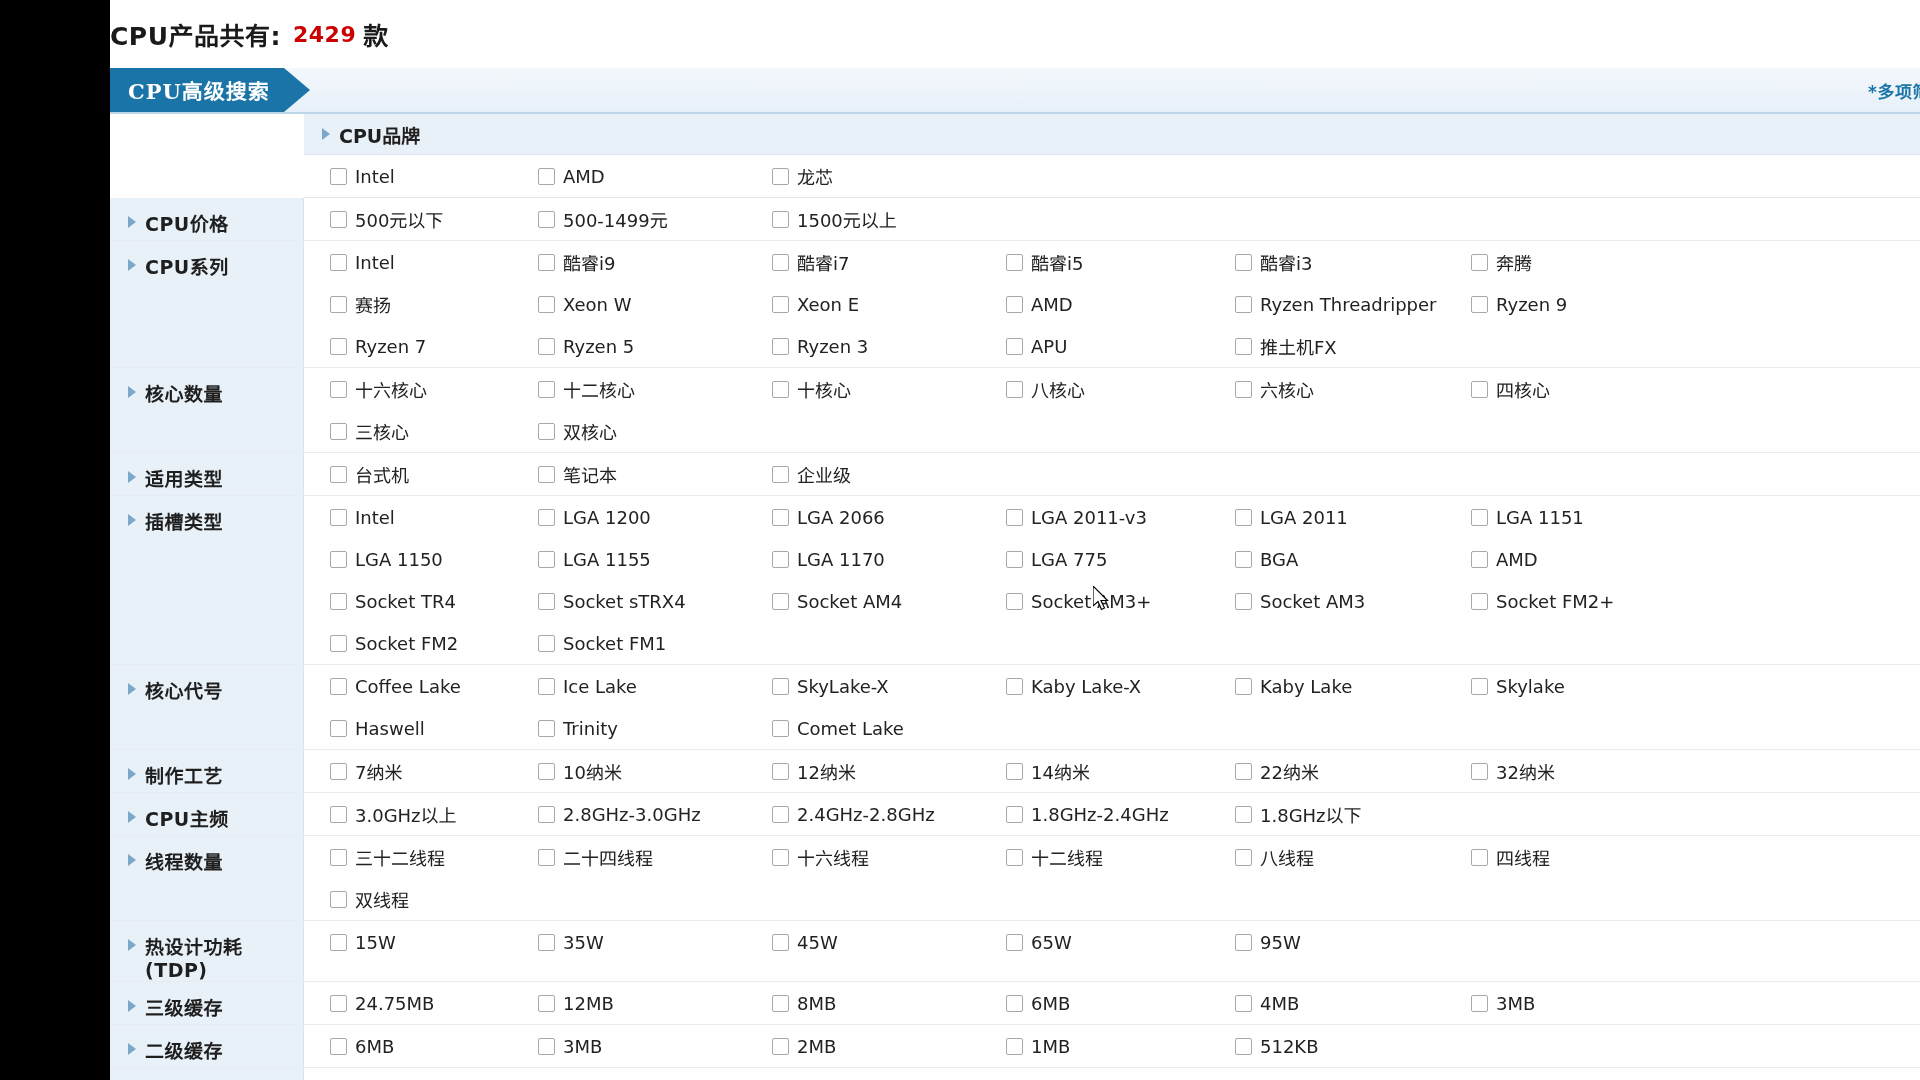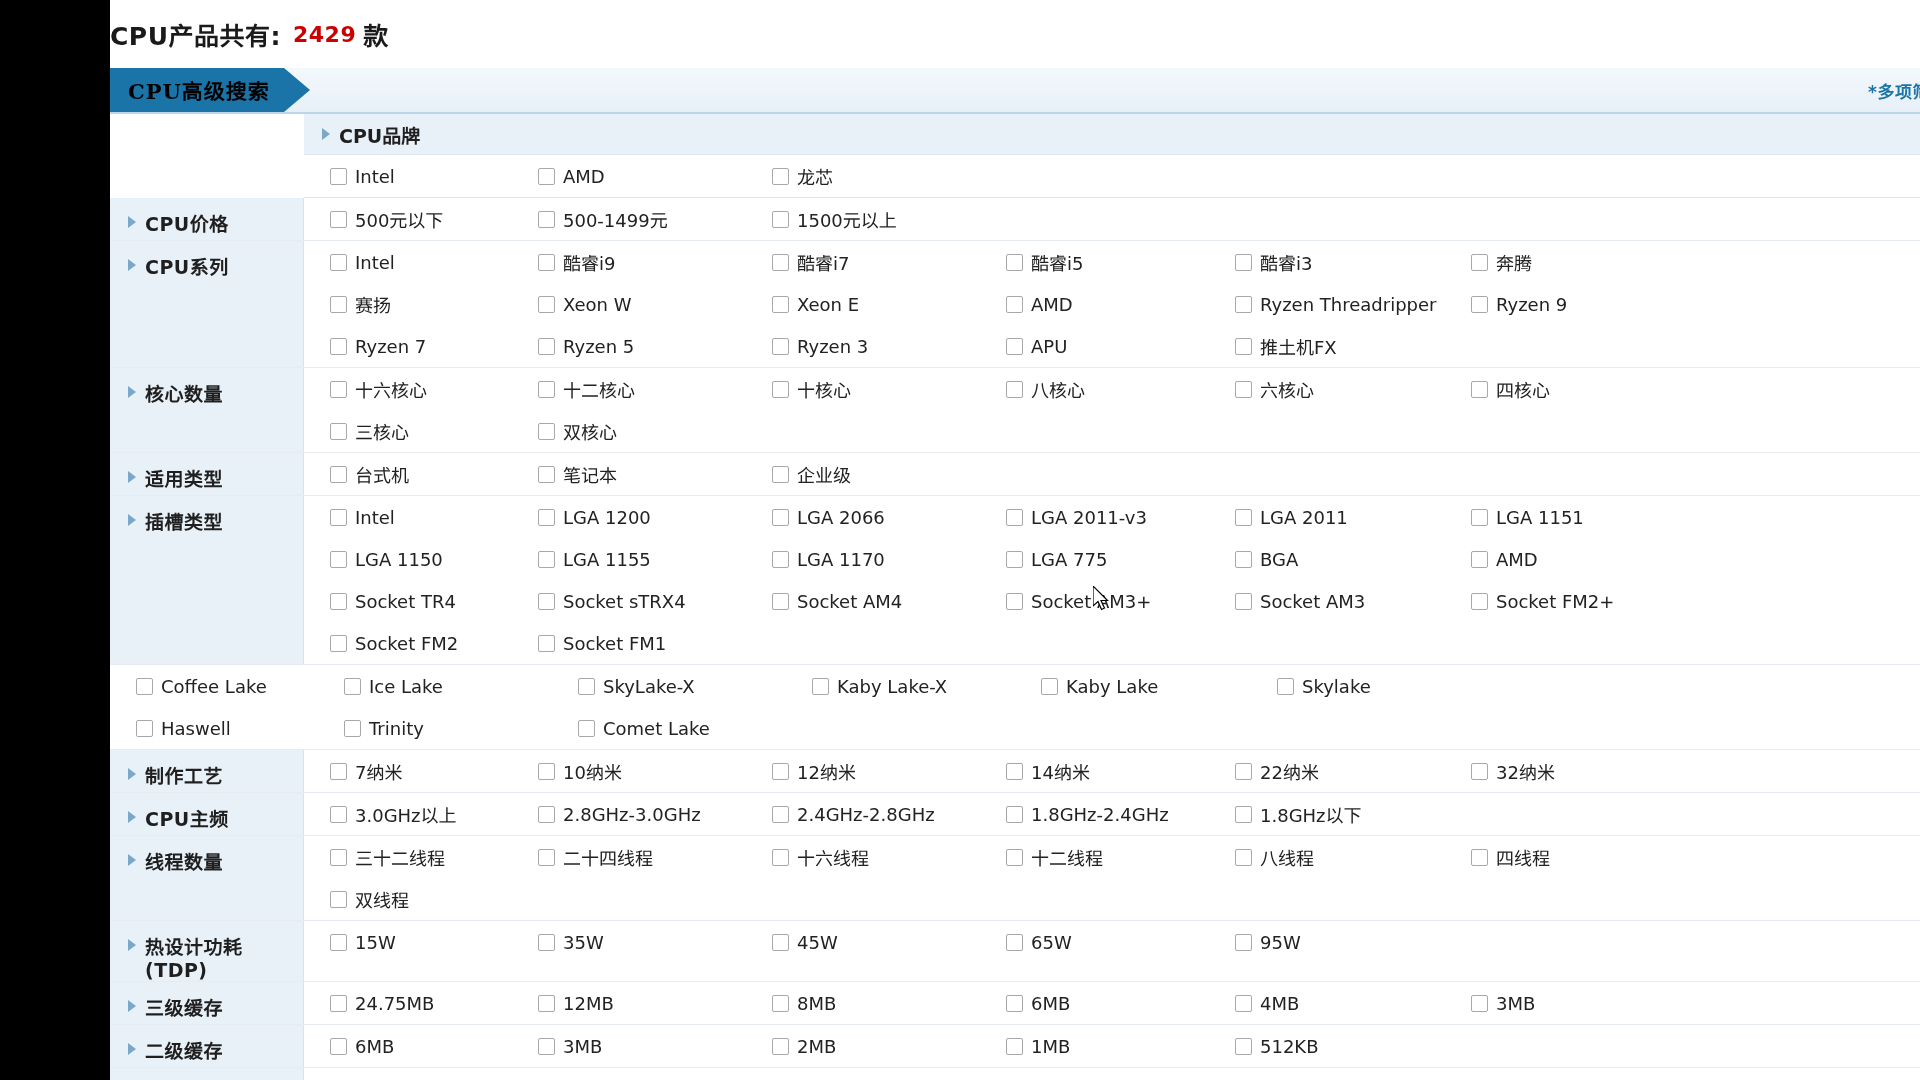--- a/index.html
+++ b/index.html
@@ -71,7 +71,7 @@
     position: relative;
     height: 44px;
     background: #1a74a8;
-    color: #000000;
+    color: #ffffff;
     font-size: 21px;
     font-weight: bold;
     display: flex;

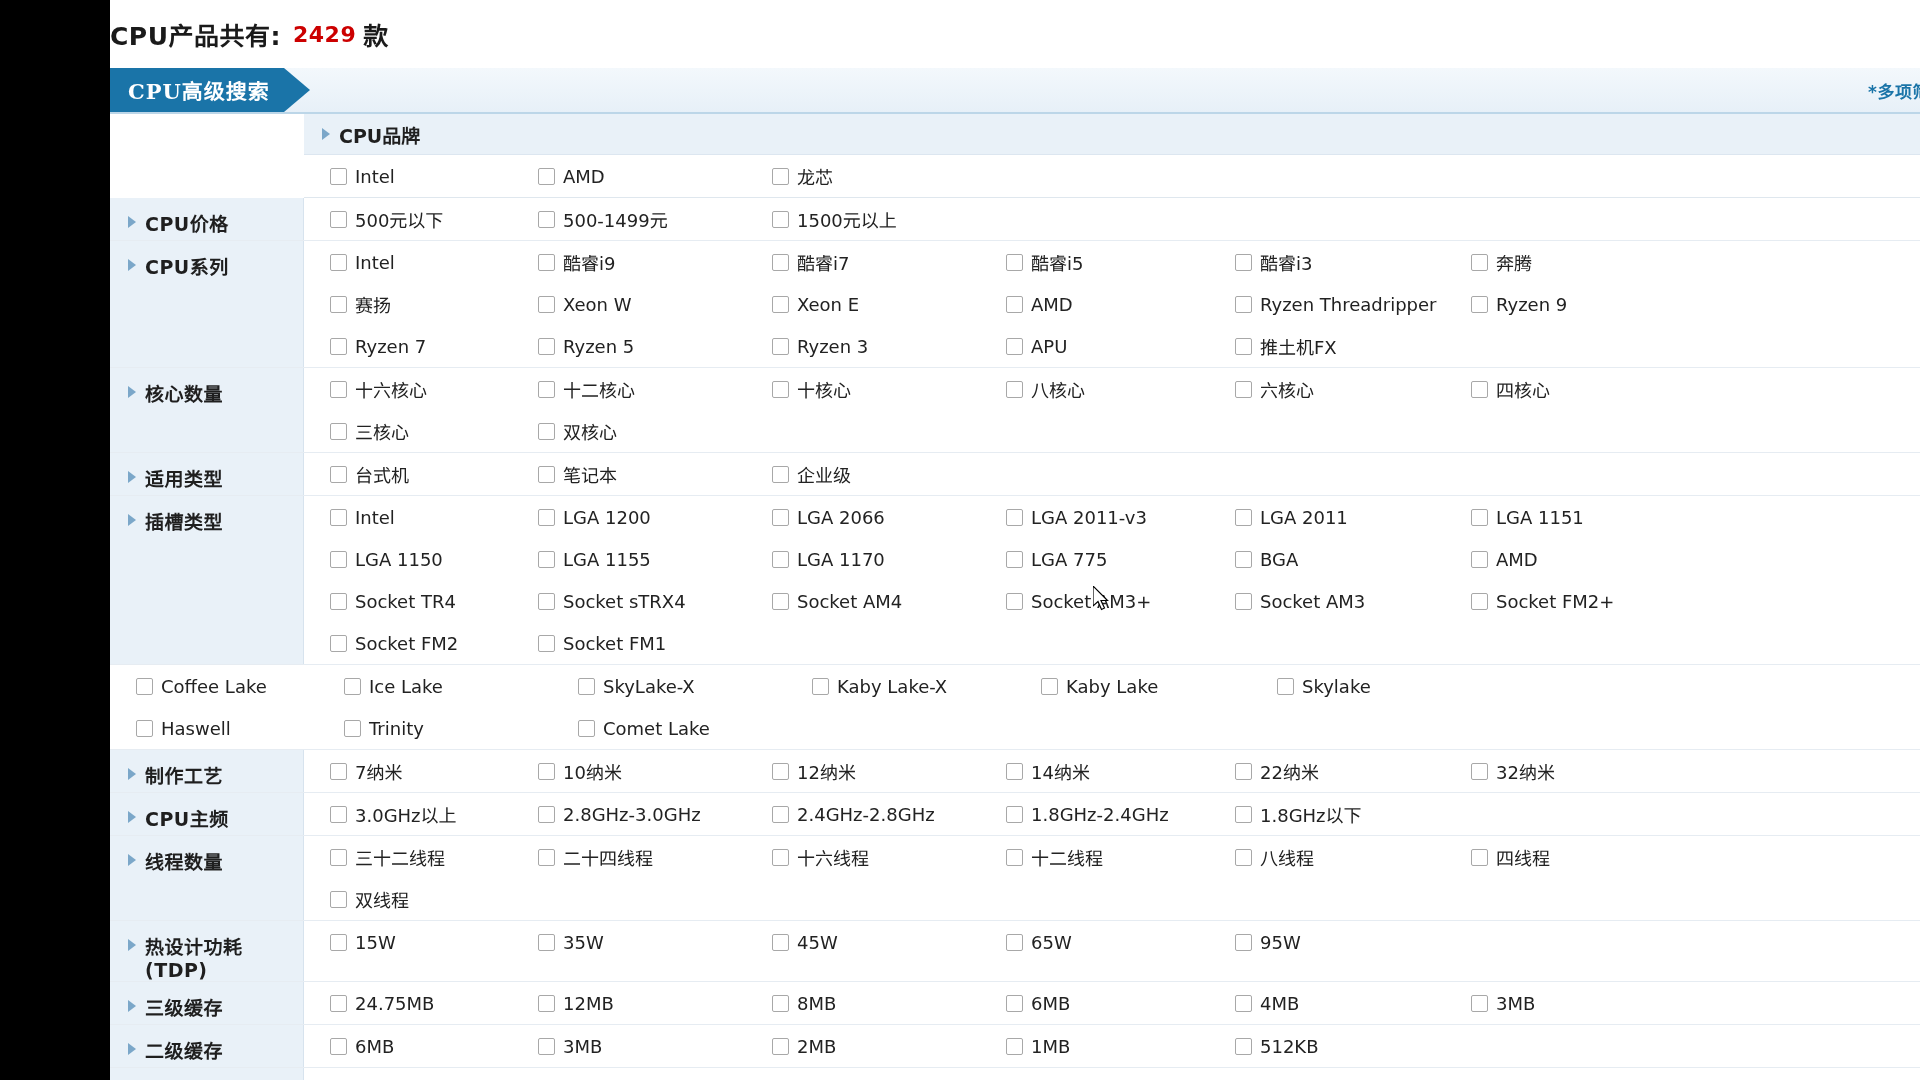--- a/index.html
+++ b/index.html
@@ -540,6 +540,10 @@
           </div>
         </div>
         <div class="frow">
+          <div class="flabel">
+            <span class="tri"></span>
+            <span>核心代号</span>
+          </div>
           <div class="fcontent">
             <div class="optline">
               <label class="opt c0">

